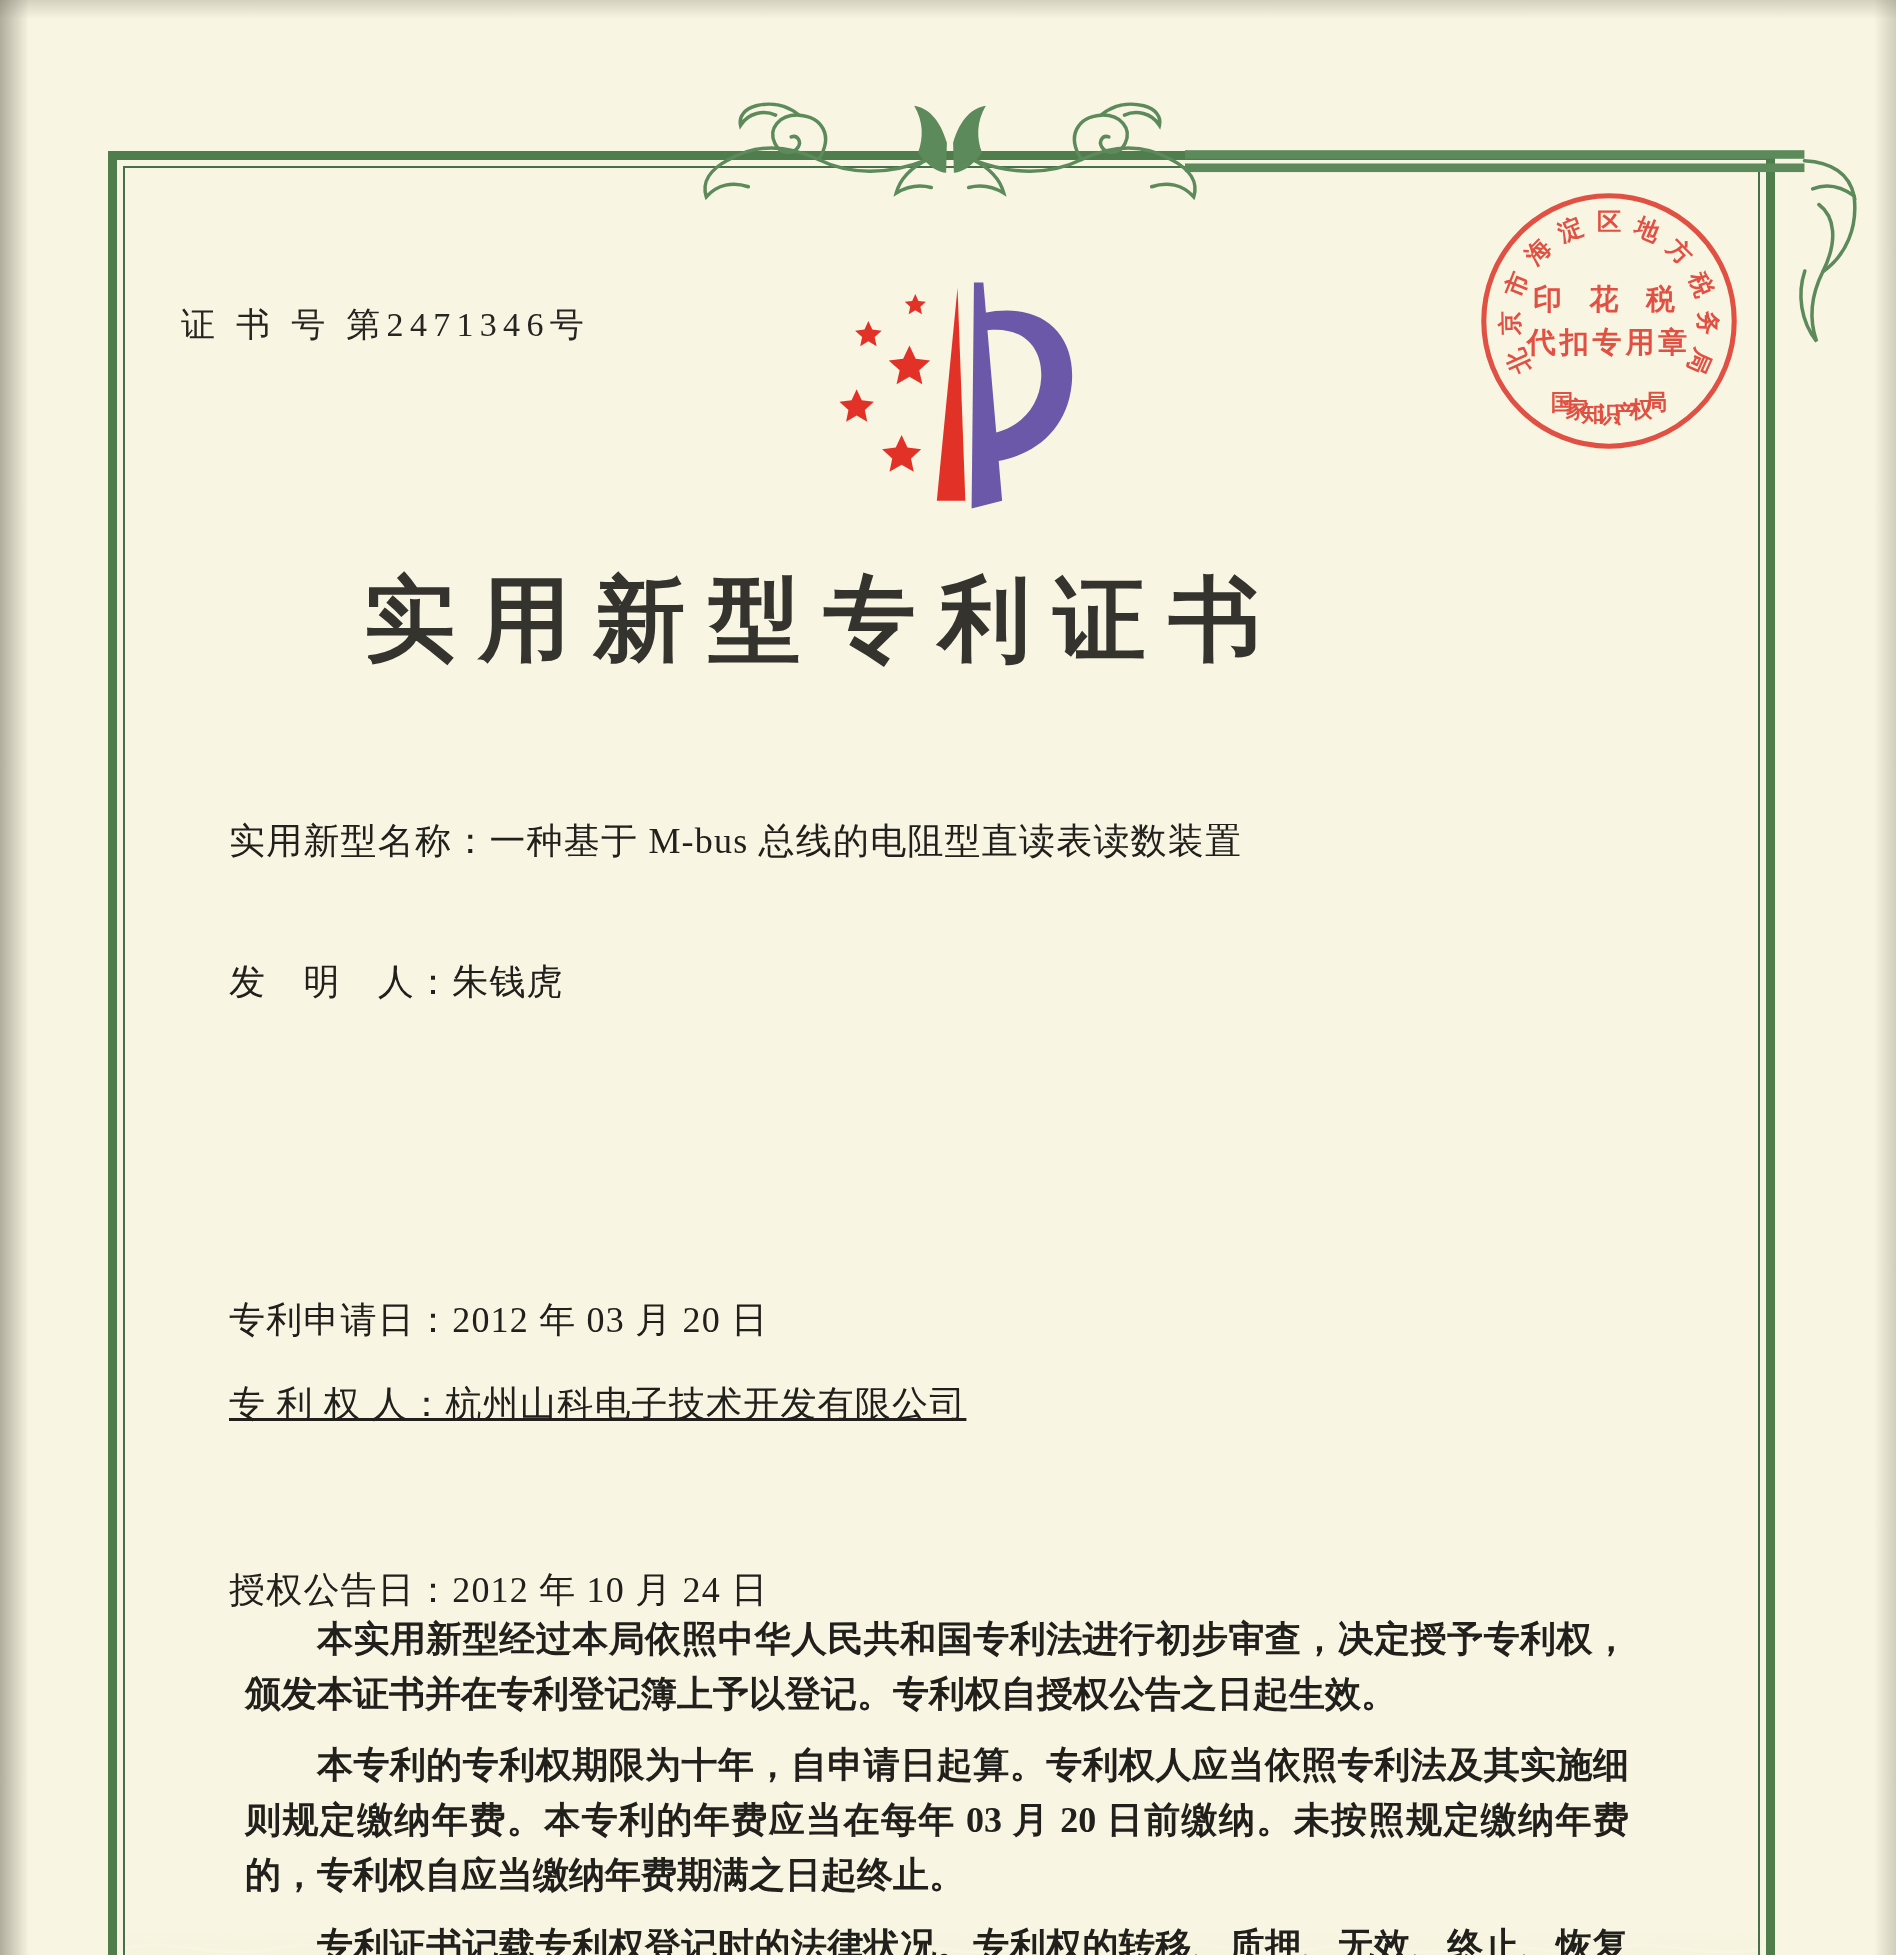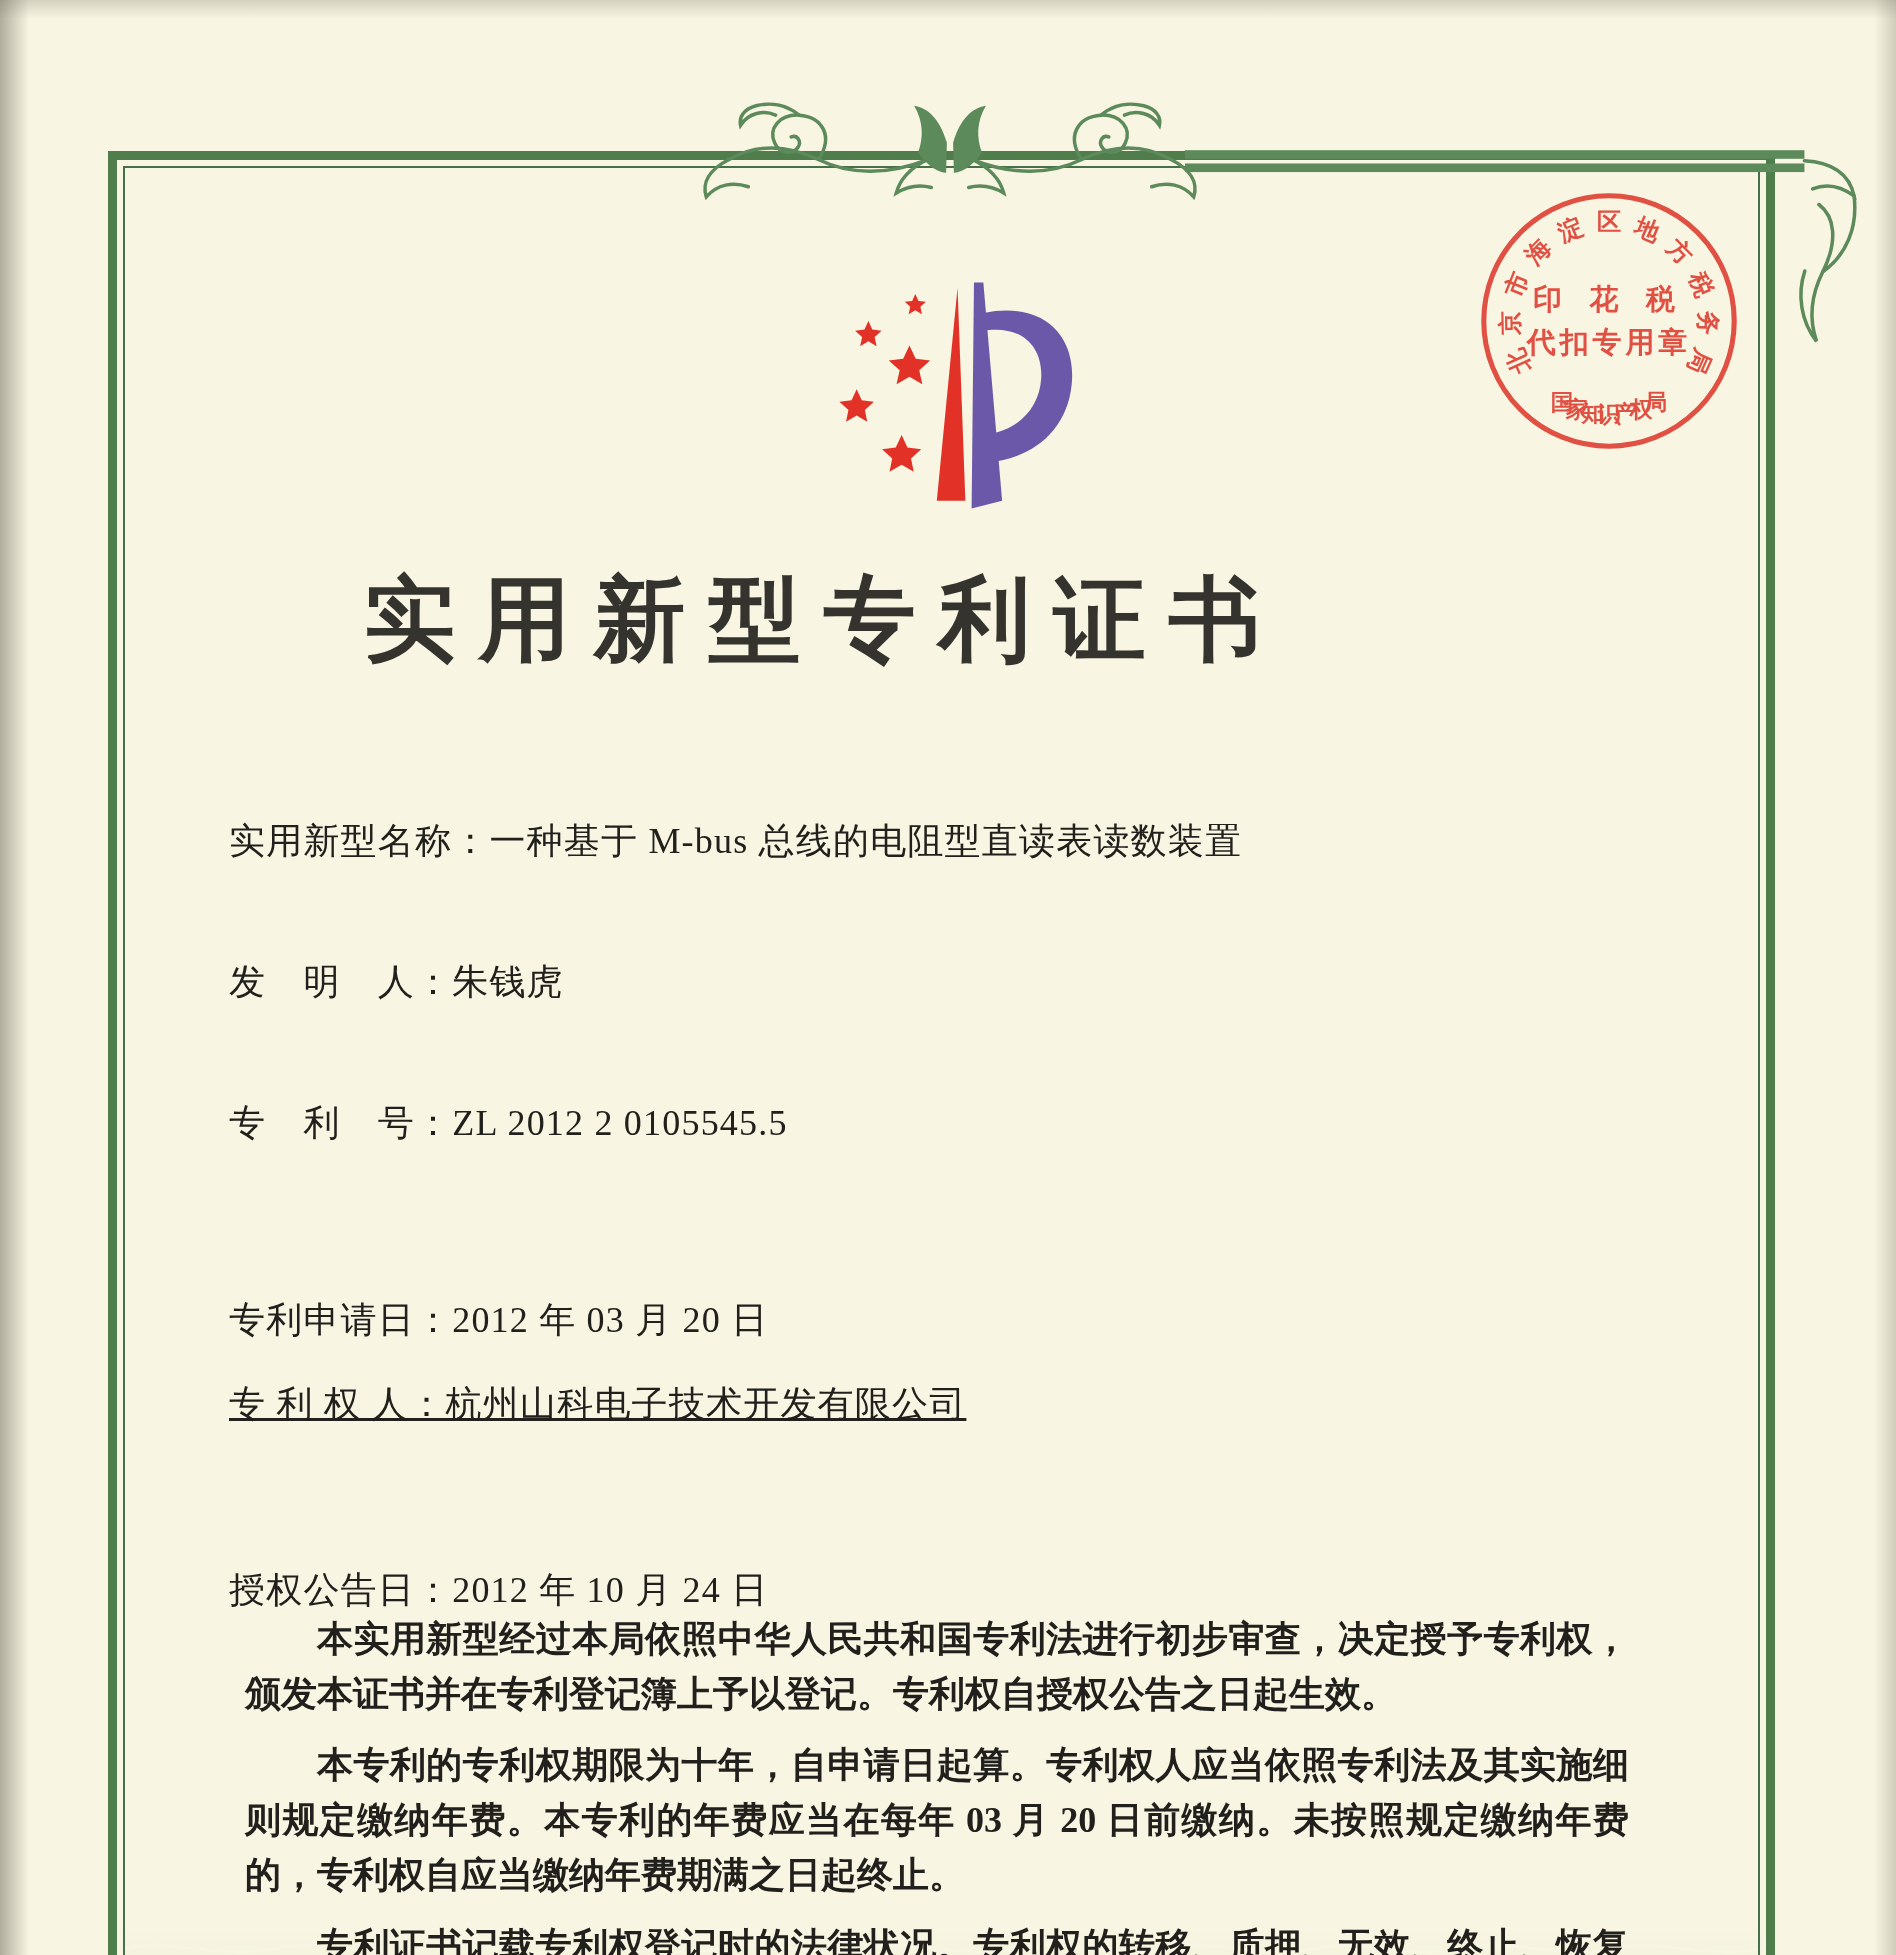--- a/index.html
+++ b/index.html
@@ -89,6 +89,7 @@
     </g>
   </svg>
 
+  <div class="txt cert-no">证 书 号 第2471346号</div>
 
   <div class="txt title">实用新型专利证书</div>
 

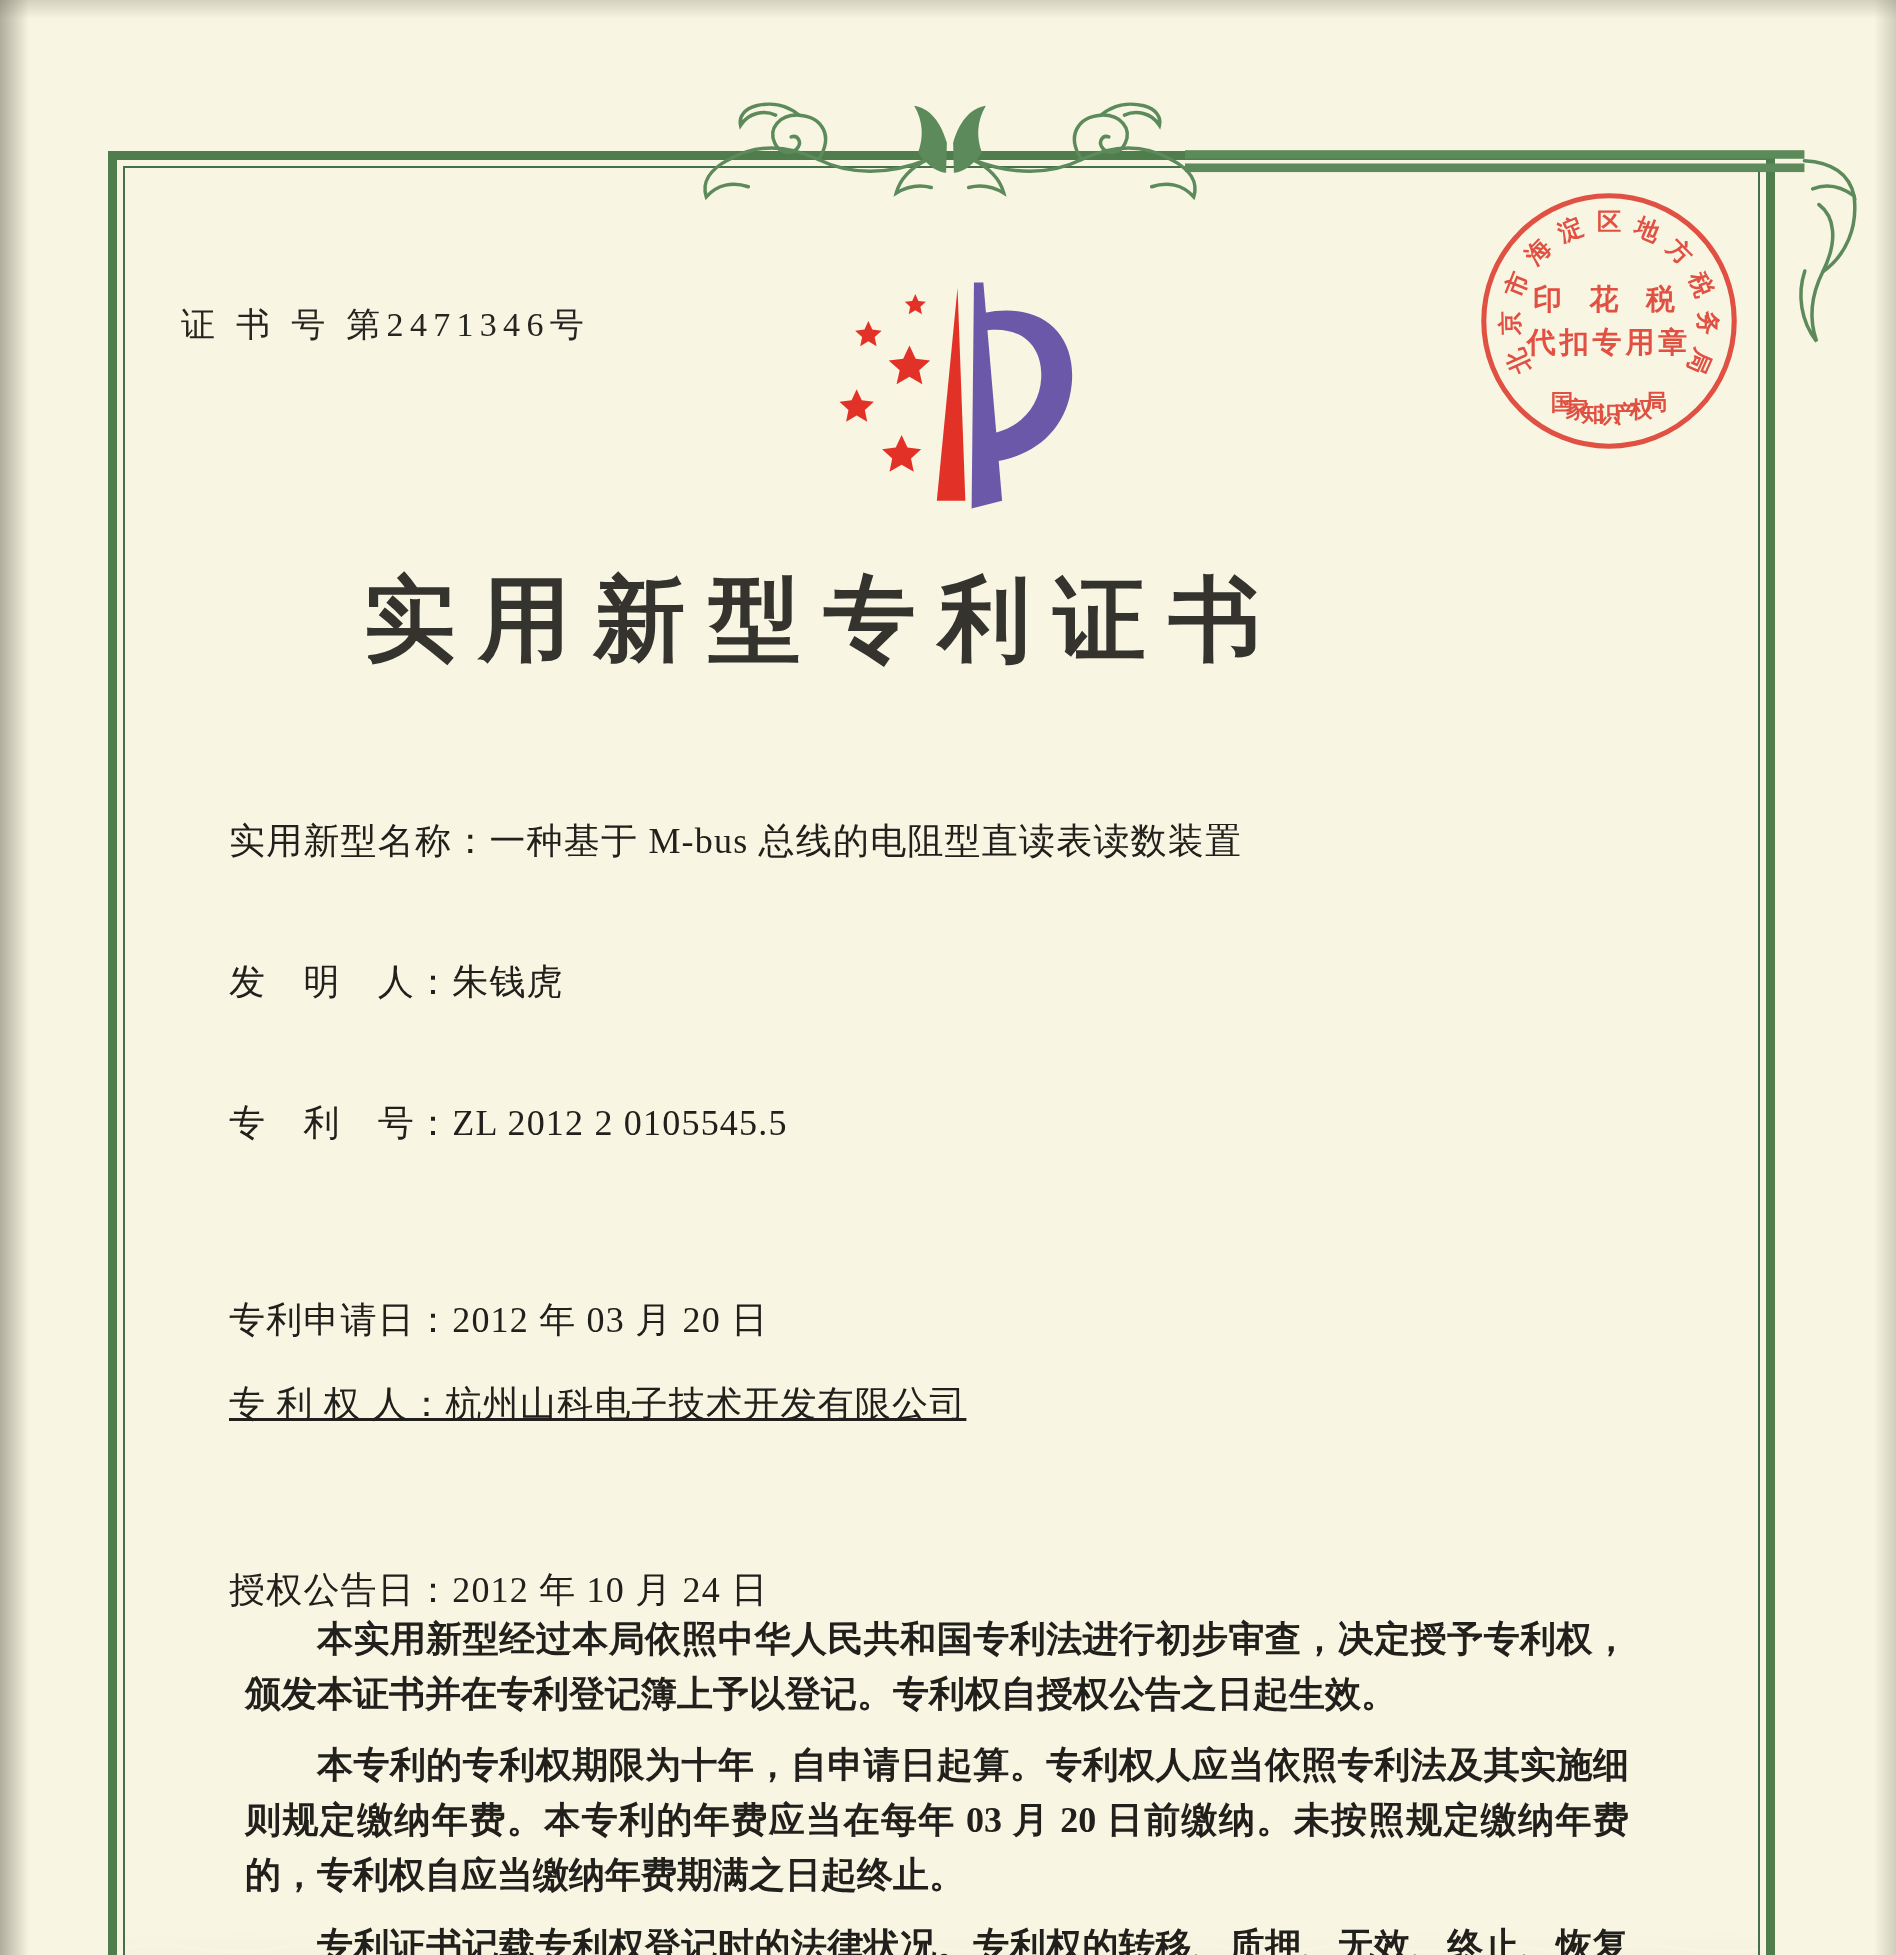--- a/index.html
+++ b/index.html
@@ -95,7 +95,6 @@
 
   <div class="txt field" style="top:958px;">发　明　人：朱钱虎</div>
   <div class="txt field" style="top:817px;">实用新型名称：一种基于 M-bus 总线的电阻型直读表读数装置</div>
-  <div class="txt field" style="top:1099px;">专　利　号：ZL 2012 2 0105545.5</div>
   <div class="txt field" style="top:1296px;">专利申请日：2012 年 03 月 20 日</div>
   <div class="txt field" style="top:1380px;text-decoration:underline;">专 利 权 人：杭州山科电子技术开发有限公司</div>
   <div class="txt field" style="top:1521px;margin-top:45px;">授权公告日：2012 年 10 月 24 日</div>

